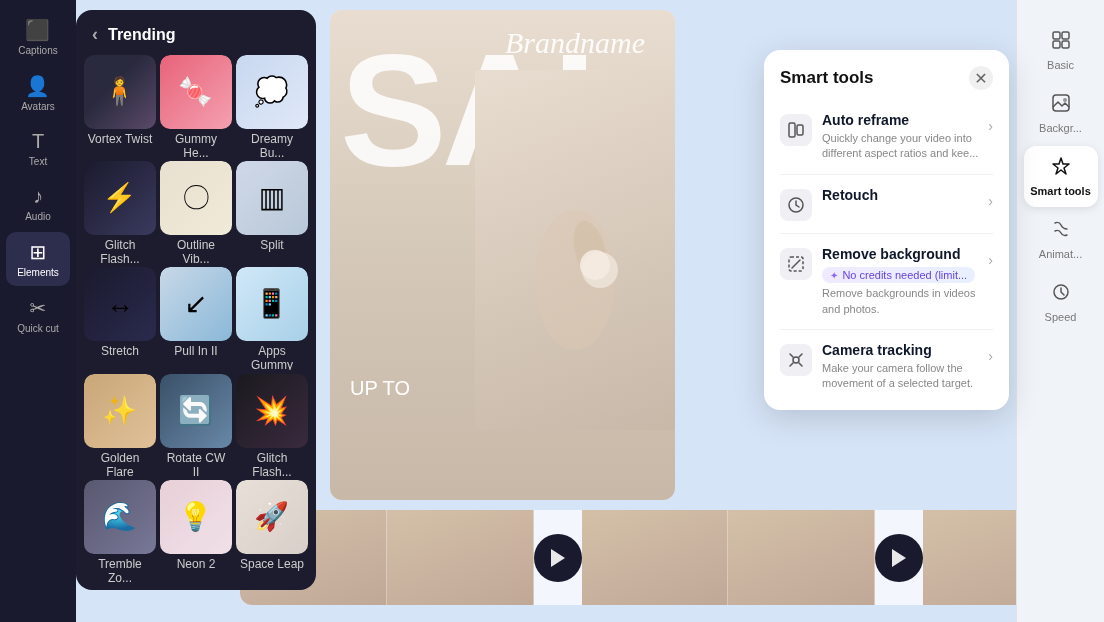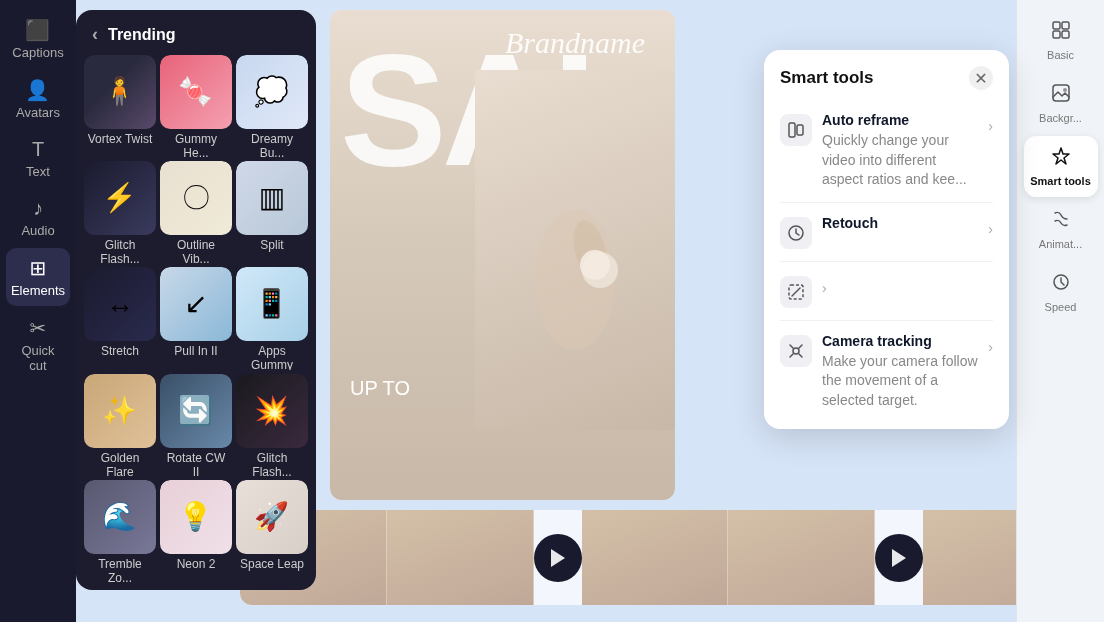--- a/index.html
+++ b/index.html
@@ -49,7 +49,7 @@
     }
     .sidebar-item .item-label {
       color: #aaa;
-      font-size: 13px;
+      font-size: 10px;
       text-align: center;
     }
     .sidebar-item.active .item-label {

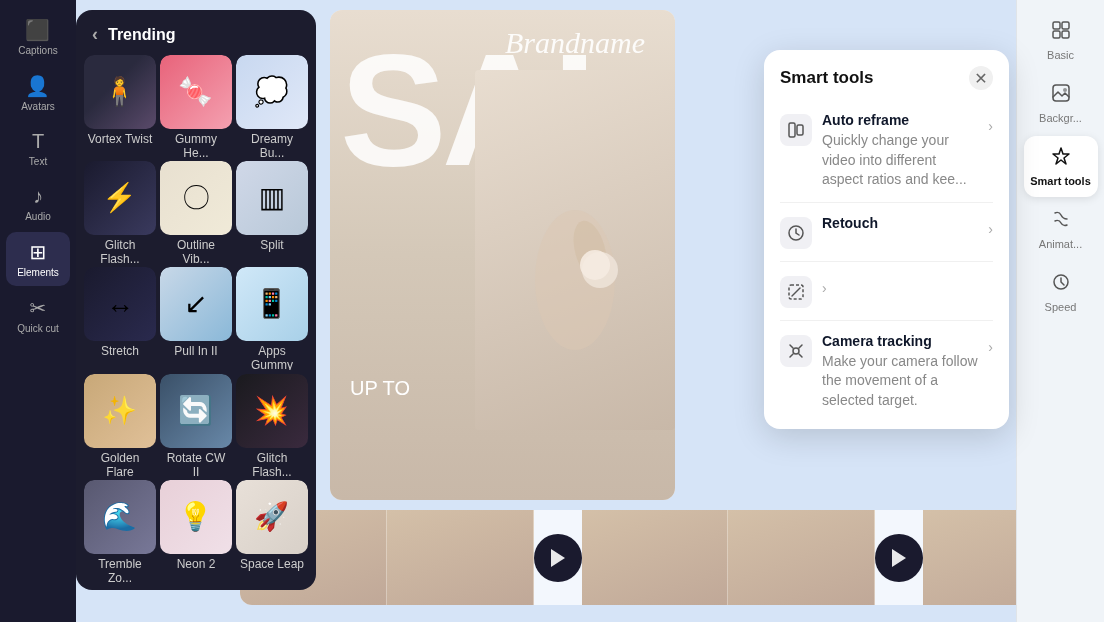--- a/index.html
+++ b/index.html
@@ -350,7 +350,7 @@
       display: flex;
       flex-direction: column;
       align-items: center;
-      padding-top: 10px;
+      padding-top: 20px;
       gap: 2px;
       z-index: 10;
       border-left: 1px solid #e0e4e8;

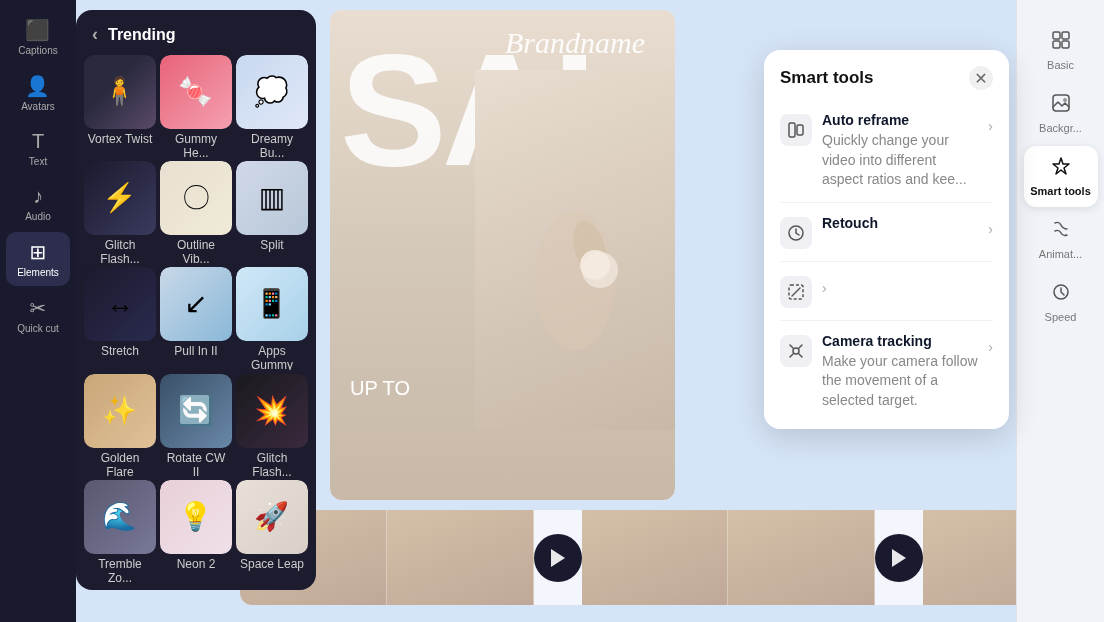--- a/index.html
+++ b/index.html
@@ -312,7 +312,7 @@
       margin-bottom: 3px;
     }
     .tool-desc {
-      font-size: 14px;
+      font-size: 11px;
       color: #888;
       line-height: 1.4;
     }

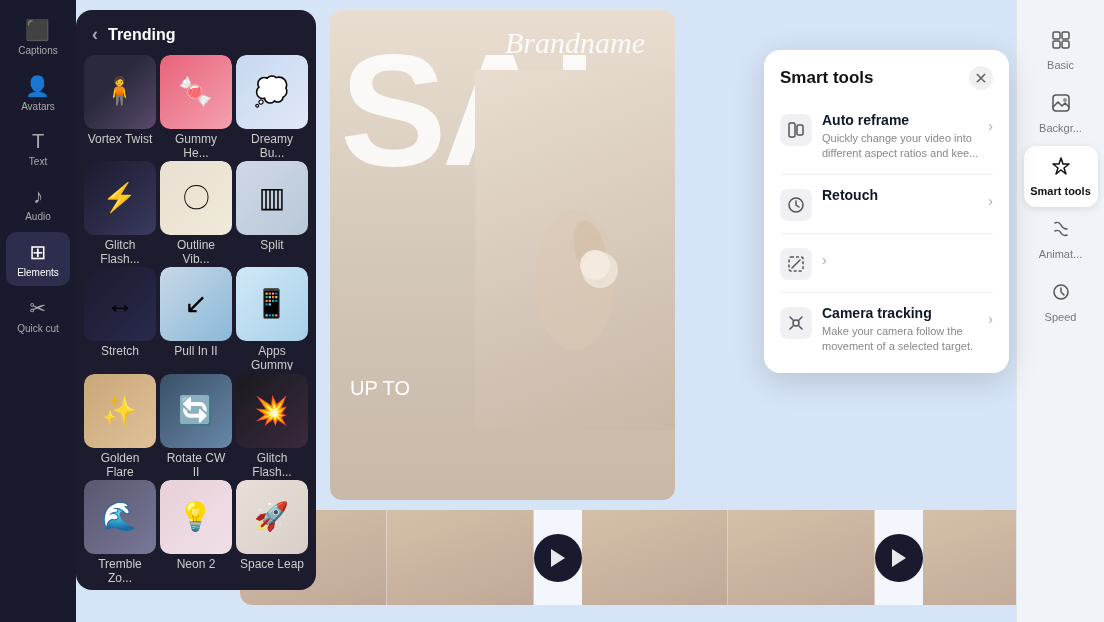--- a/index.html
+++ b/index.html
@@ -600,6 +600,14 @@
         <path d="M5 13L13 5" stroke="#555" stroke-width="1.5" stroke-linecap="round"></path>
       </svg>
     </div>
+    <div class="tool-content">
+      <div class="tool-name">Remove background</div>
+      <div class="credits-badge">
+        <span class="star">✦</span>
+        <span>No credits needed (limit...</span>
+      </div>
+      <div class="tool-desc">Remove backgrounds in videos and photos.</div>
+    </div>
     <div class="tool-arrow">›</div>
   </div>
 

